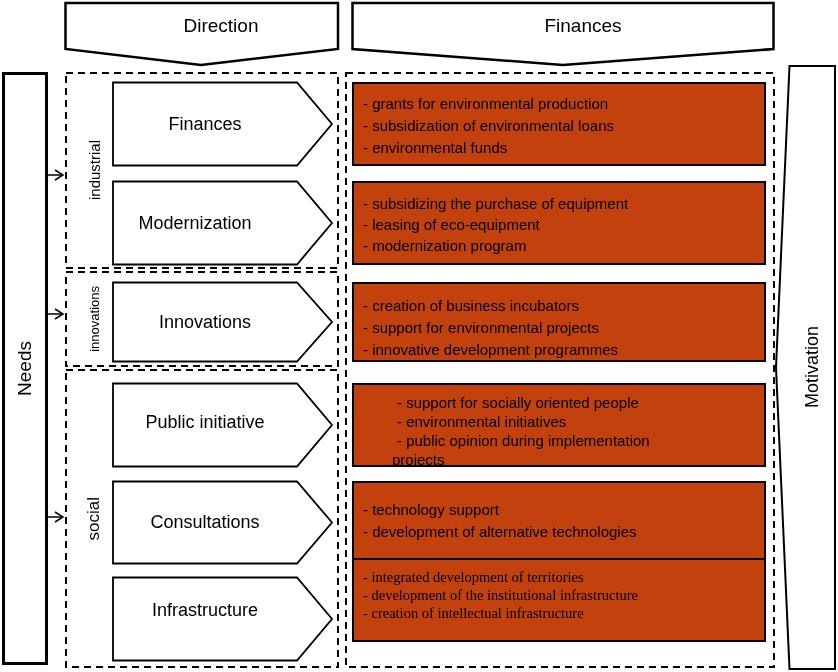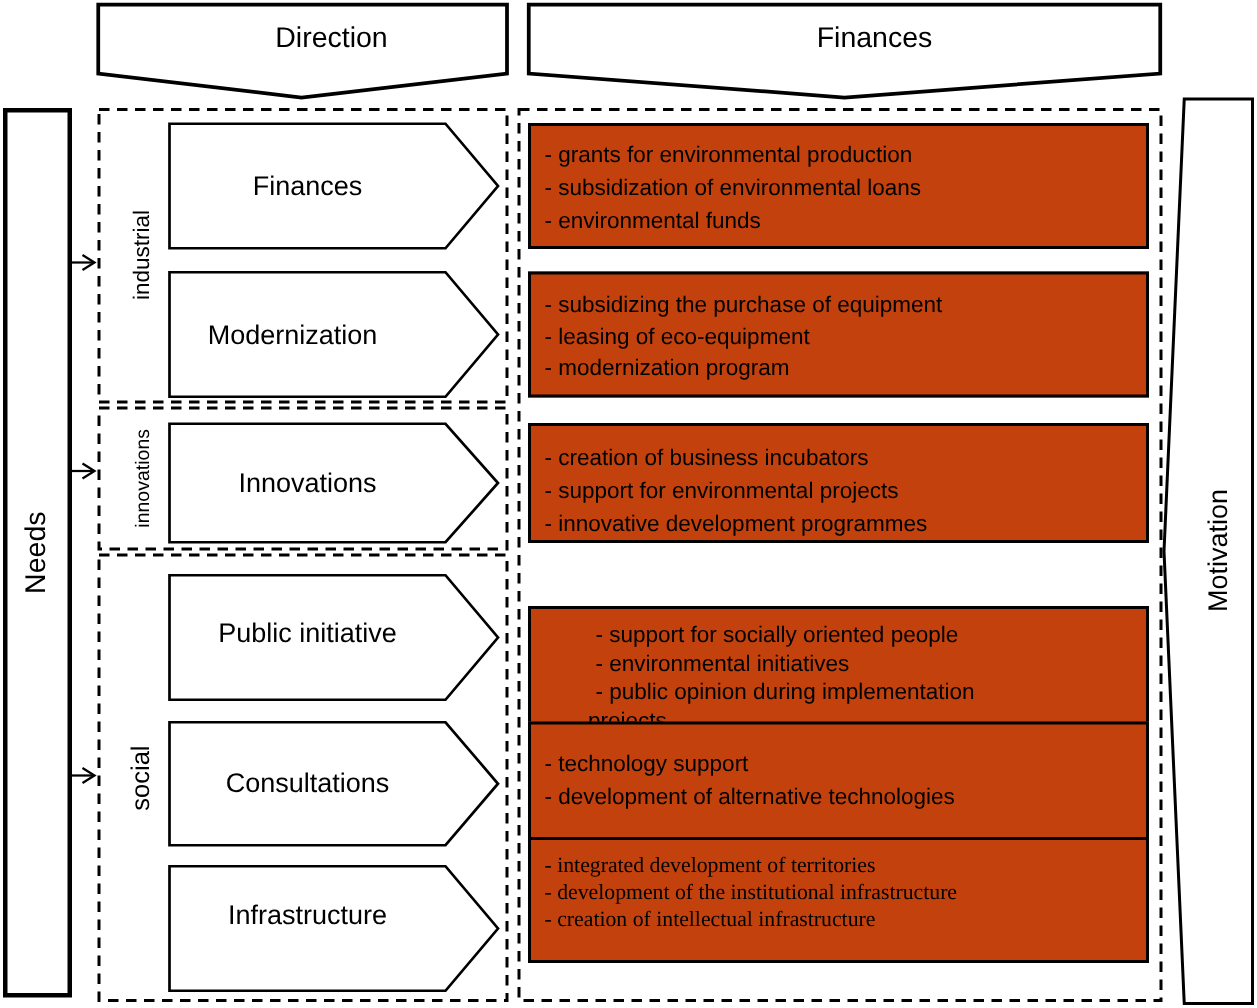--- a/index.html
+++ b/index.html
@@ -113,7 +113,7 @@
     <div class="mline">- support for environmental projects</div>
     <div class="mline">- innovative development programmes</div>
   </div>
-  <div class="mbox mb4" style="top:404px;height:84px;padding-left:43px;">
+  <div class="mbox mb4" style="top:383px;height:84px;padding-left:43px;">
     <div class="mline">- support for socially oriented people</div>
     <div class="mline">- environmental initiatives</div>
     <div class="mline">- public opinion during implementation</div>

